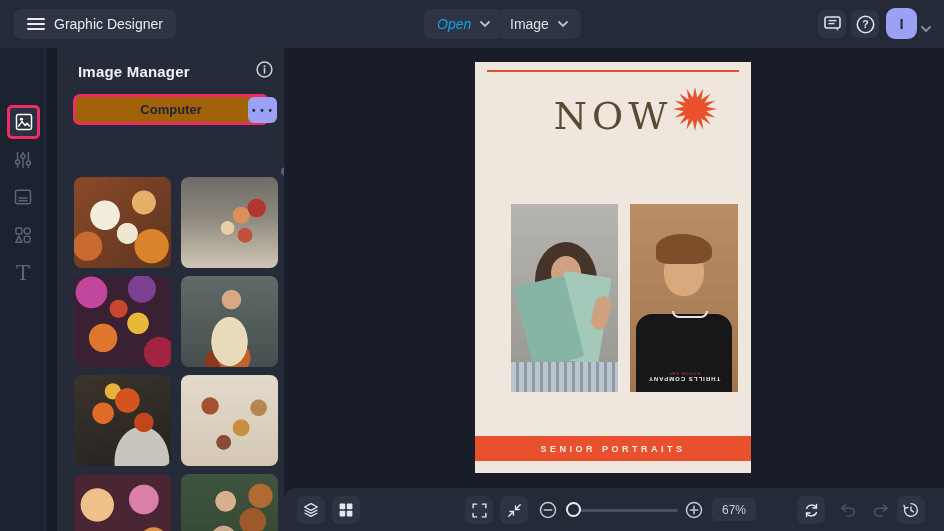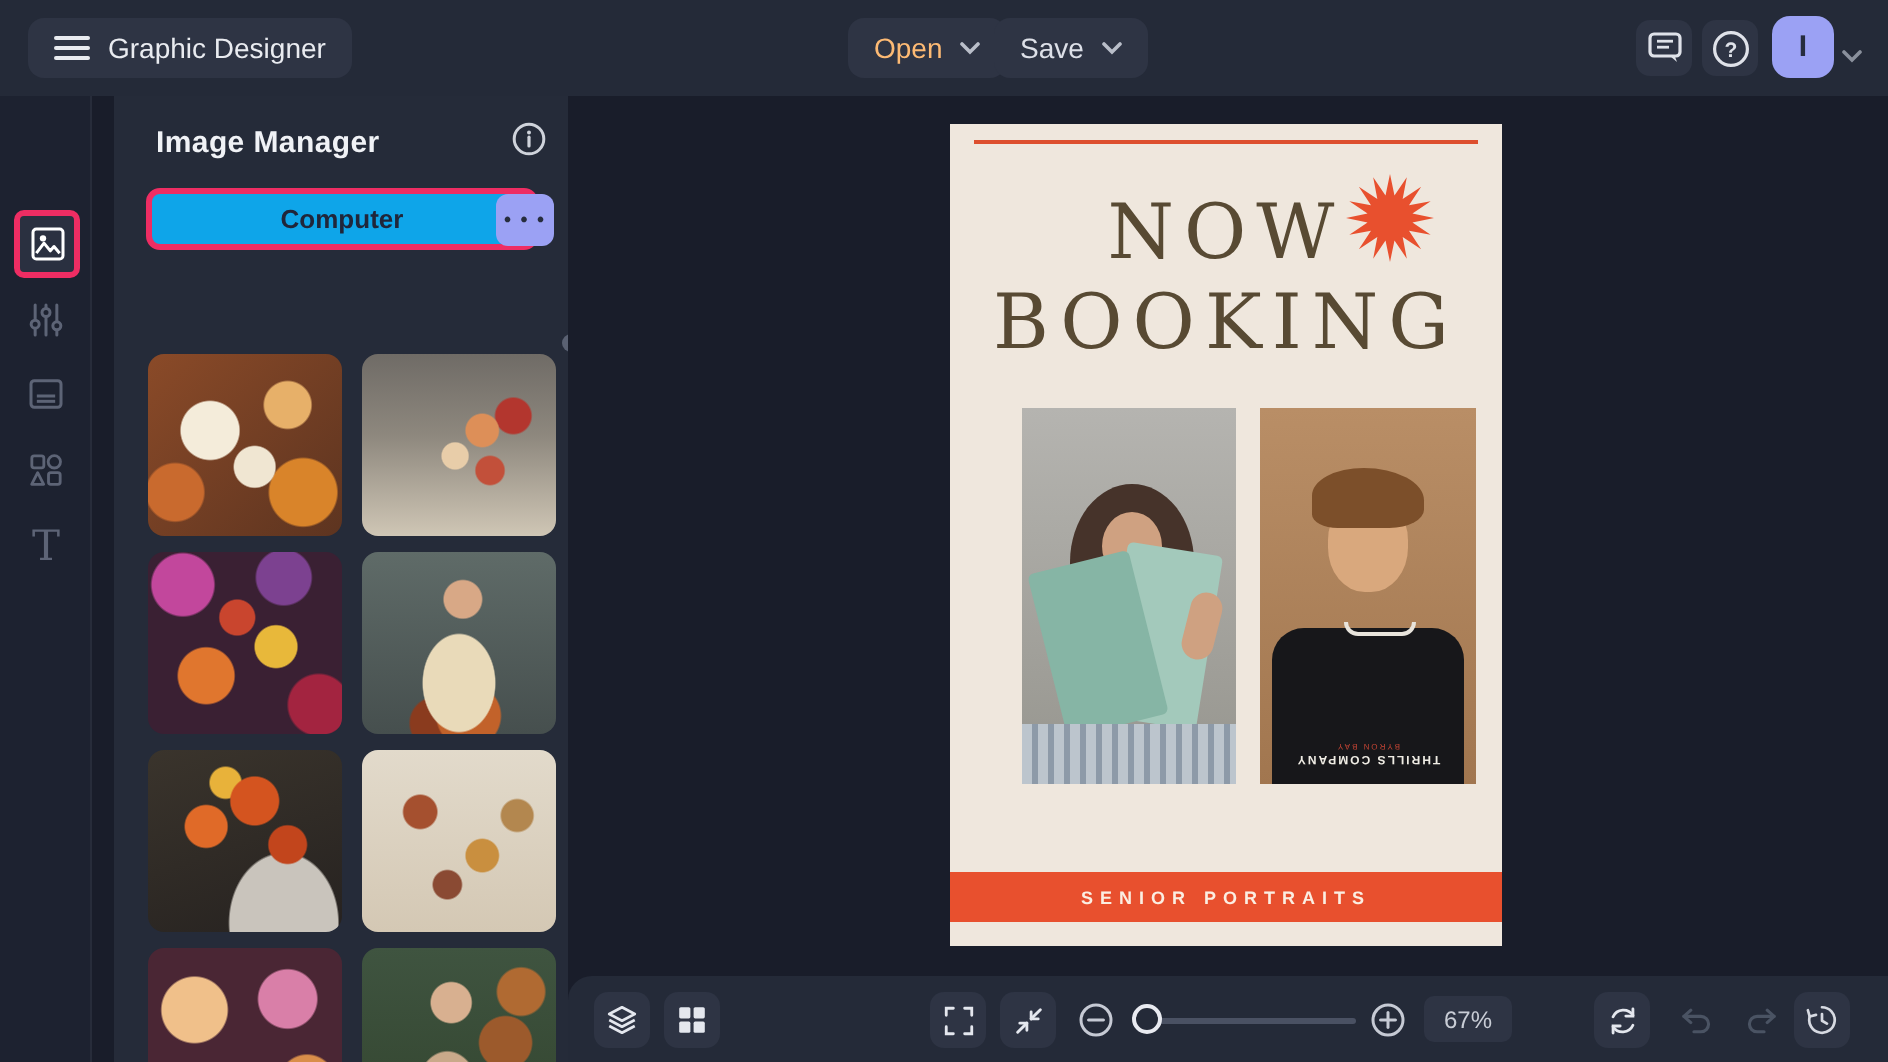--- a/index.html
+++ b/index.html
@@ -17,7 +17,7 @@
     cursor:pointer;
   }
   .app-chip { left:14px; }
-  .open-btn { left:424px; color:#fdba74; }
+  .open-btn { left:424px; color:#0ea5e9;font-style:italic; }
   .save-btn { left:497px; color:#dde0e8; }
   .icon-tile {
     position:absolute; top:10px; width:28px; height:28px; border-radius:7px;

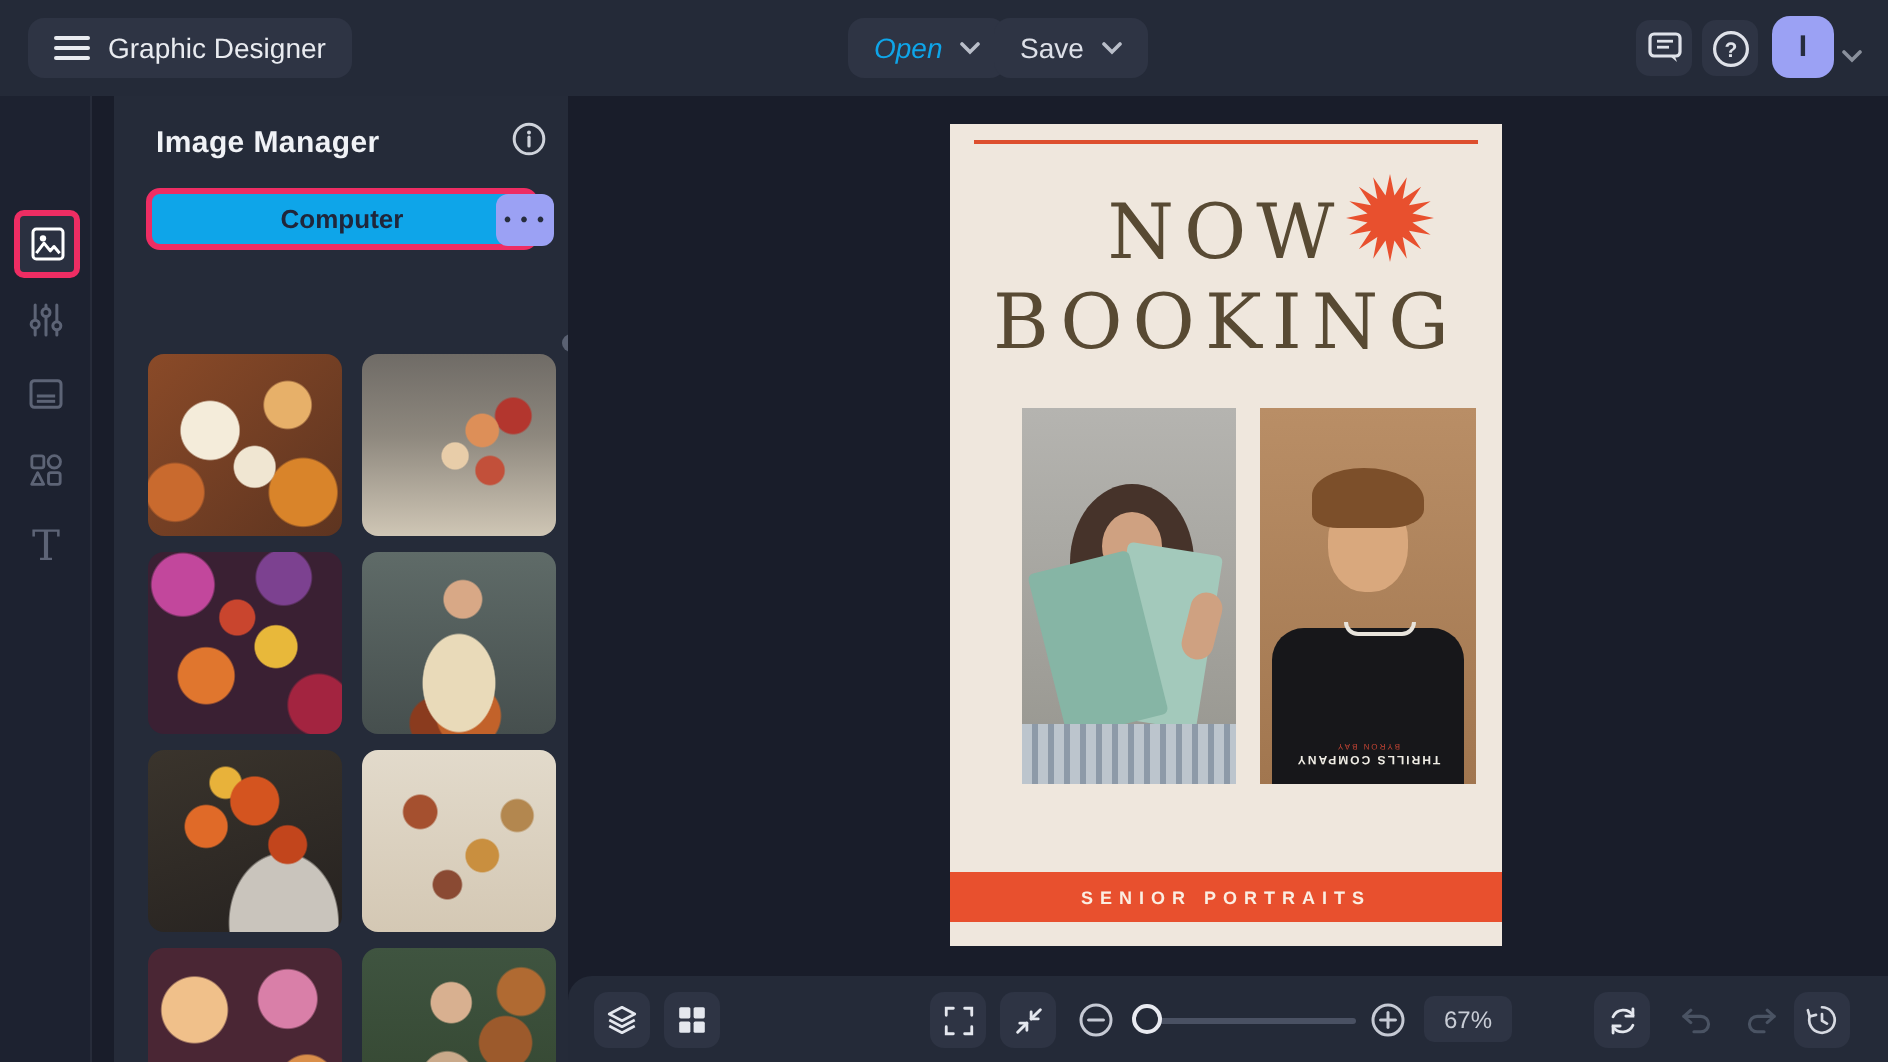--- a/index.html
+++ b/index.html
@@ -182,7 +182,7 @@
       </svg>
     </div>
     <div class="chip save-btn">
-      <span>Save</span>
+      <span>Image</span>
       <svg width="10" height="7" viewBox="0 0 10 7">
         <polyline points="1,1 5,5 9,1" fill="none" stroke="#b9bec9" stroke-width="1.8" stroke-linecap="round"></polyline>
       </svg>

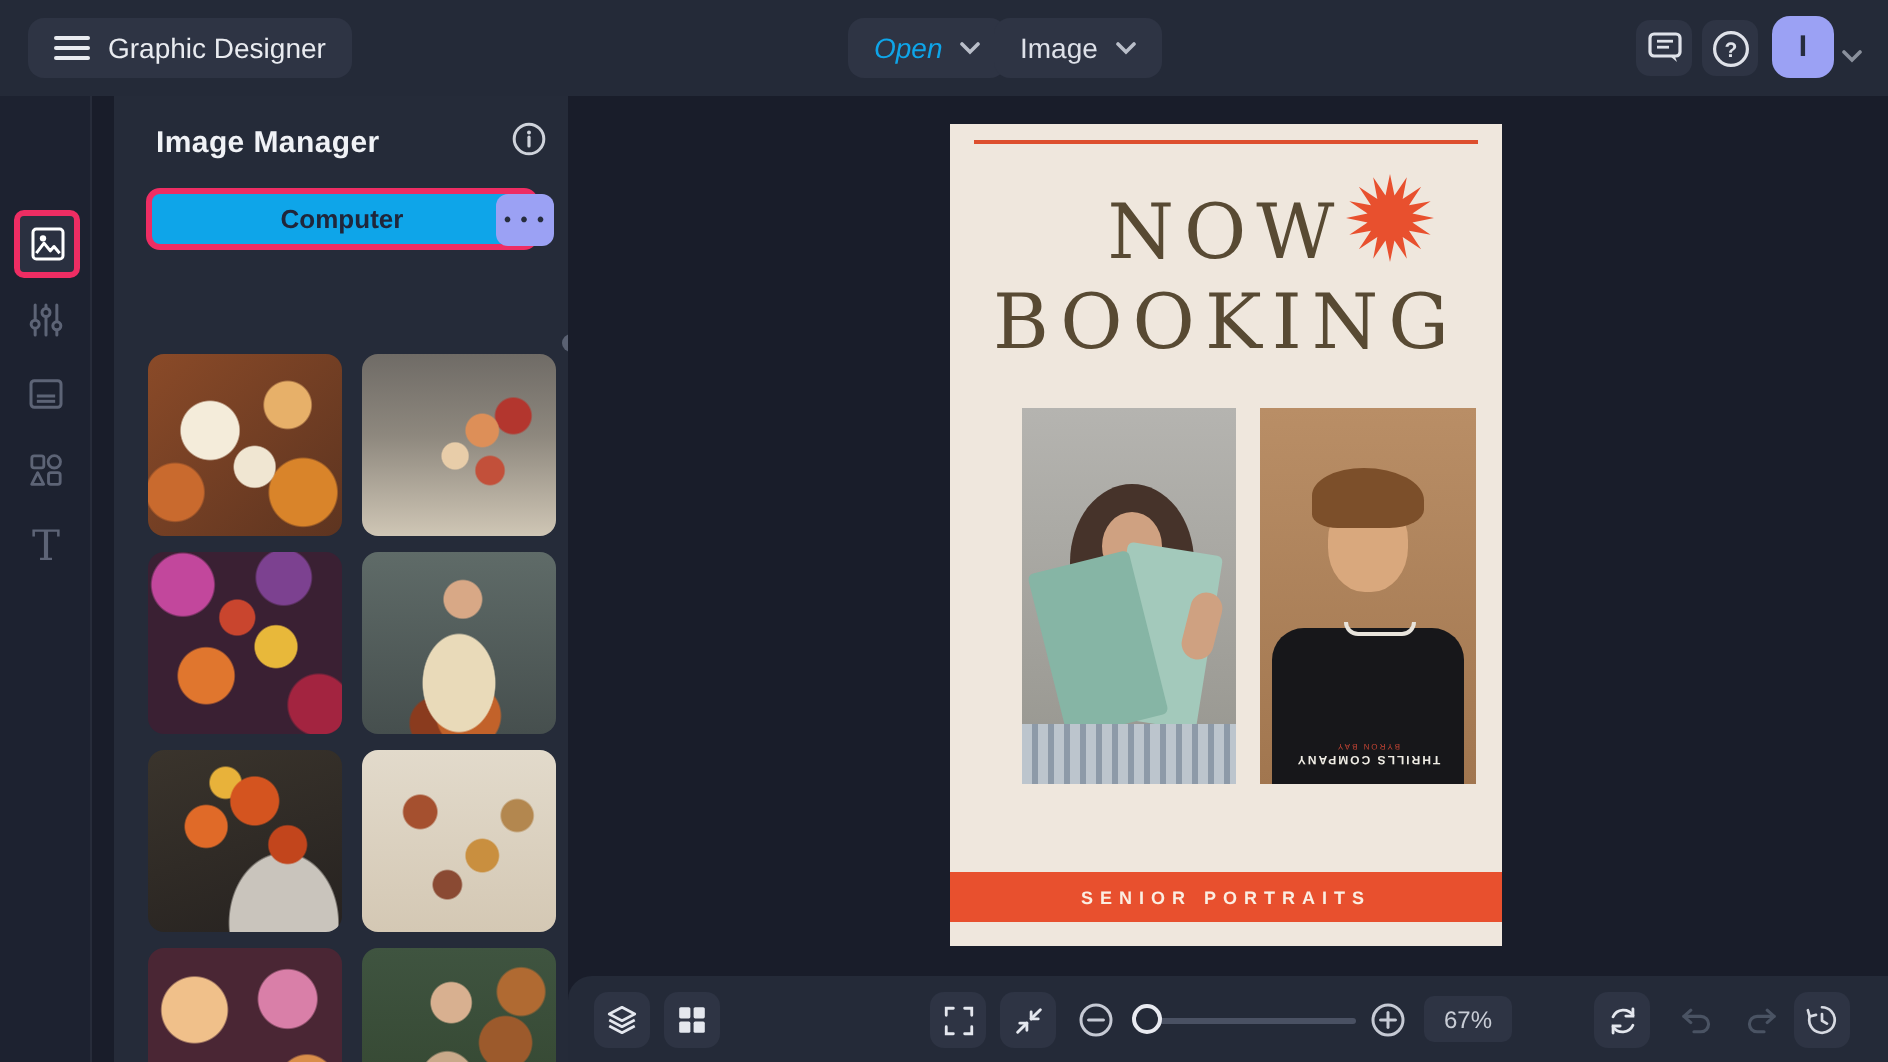--- a/index.html
+++ b/index.html
@@ -44,7 +44,7 @@
   .info-btn { position:absolute; left:199px; top:13px; cursor:pointer; }
   .src-wrap {
     position:absolute; left:16px; top:46px; width:196px; height:31px;
-    border:3px solid #ee2d63; border-radius:7px; background:#0ea5e9;
+    border:3px solid #ee2d63; border-radius:7px; background:#a16207;
     display:flex; align-items:center; justify-content:center; cursor:pointer;
   }
   .src-wrap span { font-size:13px; font-weight:bold; color:#20263a; }

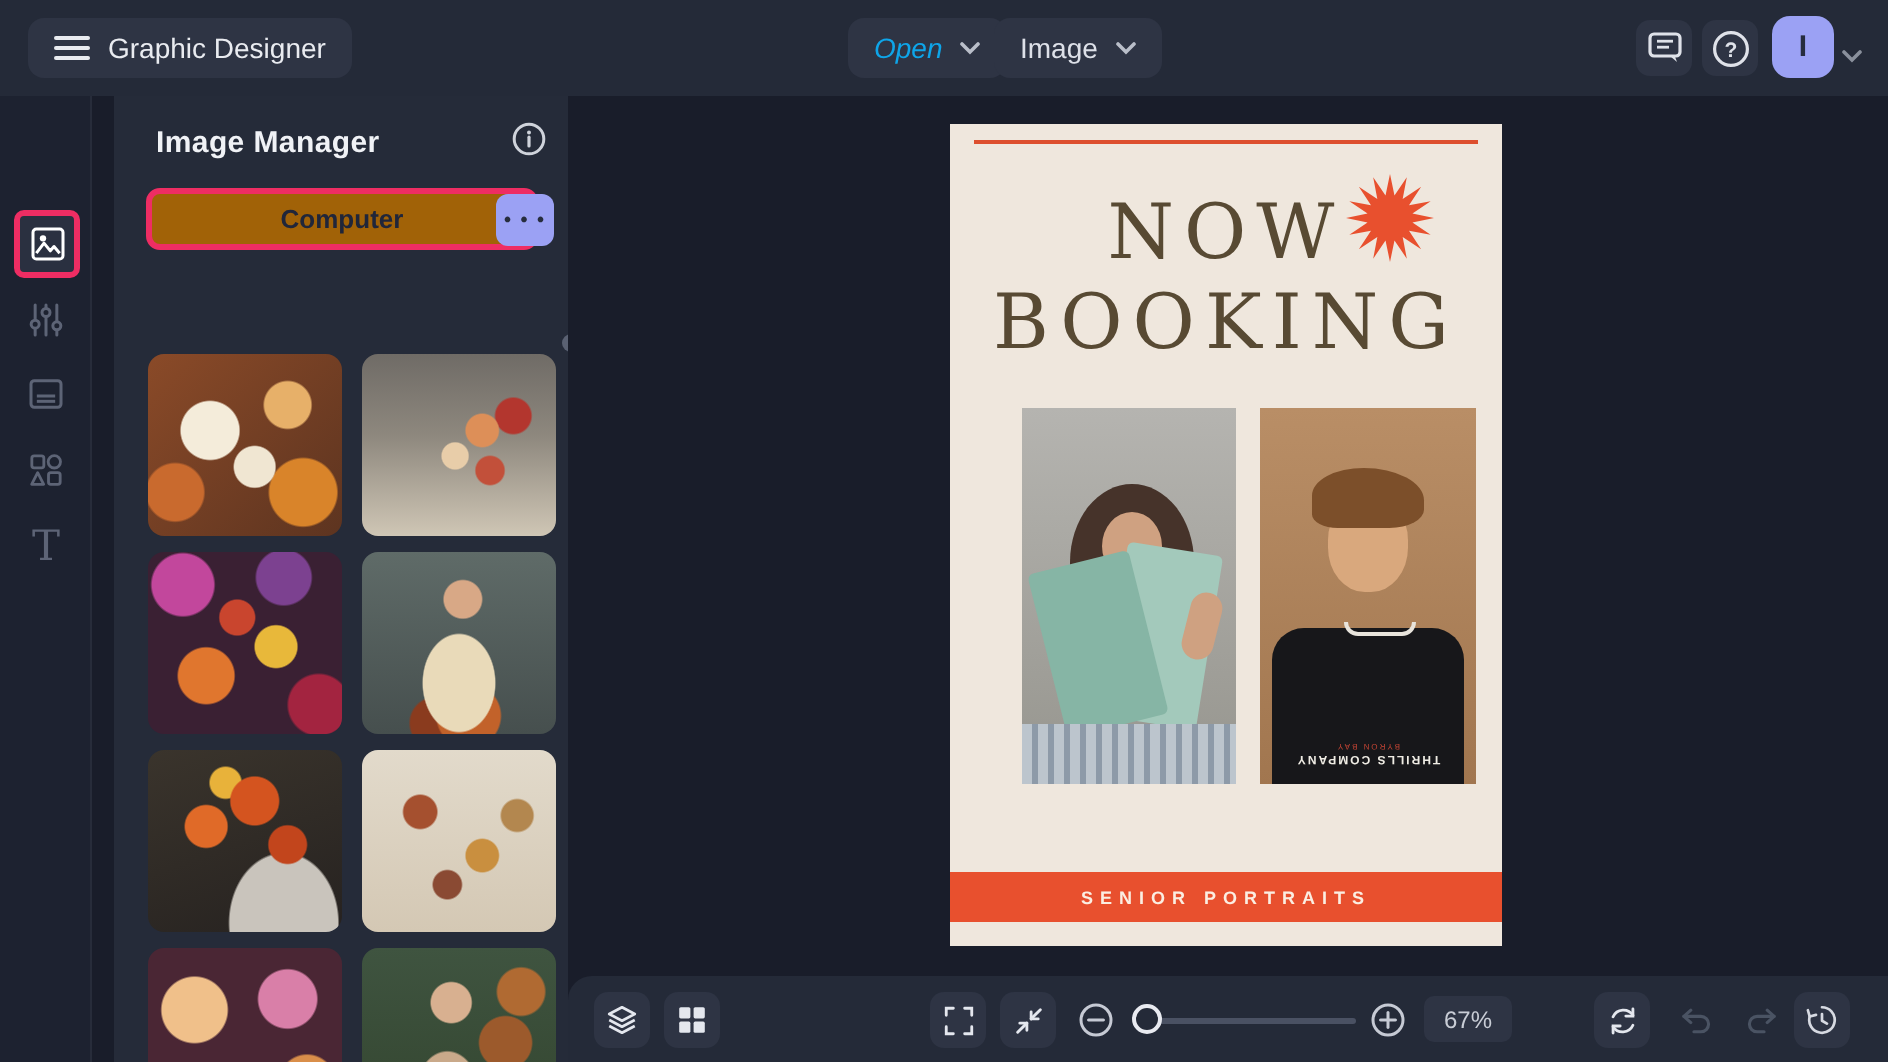--- a/index.html
+++ b/index.html
@@ -290,7 +290,6 @@
   <div class="poster-line"></div>
   <div class="headline">
     <div>NOW</div>
-    <div>BOOKING</div>
   </div>
   <svg class="starburst" viewBox="0 0 100 100">
     <polygon fill="#e8502e" points="100,50 75.5,55.1 96.2,69.1 71.6,64.5 85.4,85.4 64.4,71.6 69.1,96.2 55.1,75.5 50,100 44.9,75.5 30.9,96.2 35.6,71.6 14.6,85.4 28.4,64.4 3.8,69.1 24.5,55.1 0,50 24.5,44.9 3.8,30.9 28.4,35.6 14.6,14.6 35.6,28.4 30.9,3.8 44.9,24.5 50,0 55.1,24.5 69.1,3.8 64.4,28.4 85.4,14.6 71.6,35.6 96.2,30.9 75.5,44.9"></polygon>

